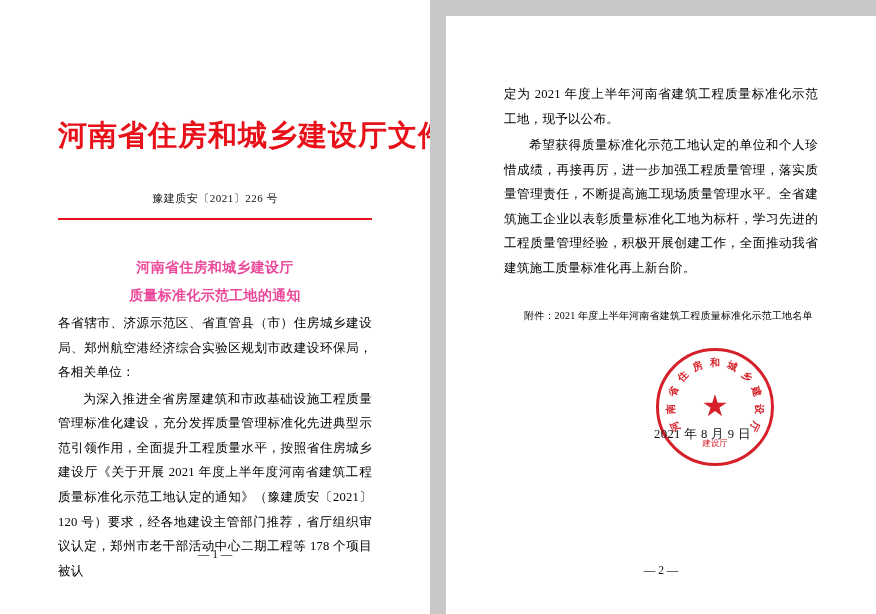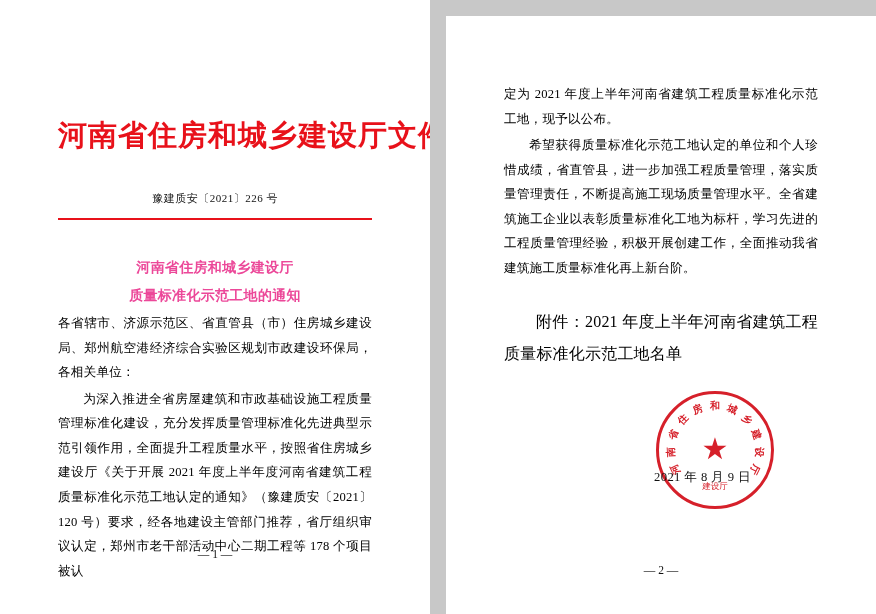--- a/index.html
+++ b/index.html
@@ -205,7 +205,7 @@
   <div class="page page-right">
     <div class="page-inner">
       <div class="p2-first">定为 2021 年度上半年河南省建筑工程质量标准化示范工地，现予以公布。</div>
-      <div class="p2-para">希望获得质量标准化示范工地认定的单位和个人珍惜成绩，省直管县，进一步加强工程质量管理，落实质量管理责任，不断提高施工现场质量管理水平。全省建筑施工企业以表彰质量标准化工地为标杆，学习先进的工程质量管理经验，积极开展创建工作，全面推动我省建筑施工质量标准化再上新台阶。</div>
+      <div class="p2-para">希望获得质量标准化示范工地认定的单位和个人珍惜成绩，再接再厉，进一步加强工程质量管理，落实质量管理责任，不断提高施工现场质量管理水平。全省建筑施工企业以表彰质量标准化工地为标杆，学习先进的工程质量管理经验，积极开展创建工作，全面推动我省建筑施工质量标准化再上新台阶。</div>
       <div class="attachment">附件：2021 年度上半年河南省建筑工程质量标准化示范工地名单</div>
 
       <div class="sign-area">

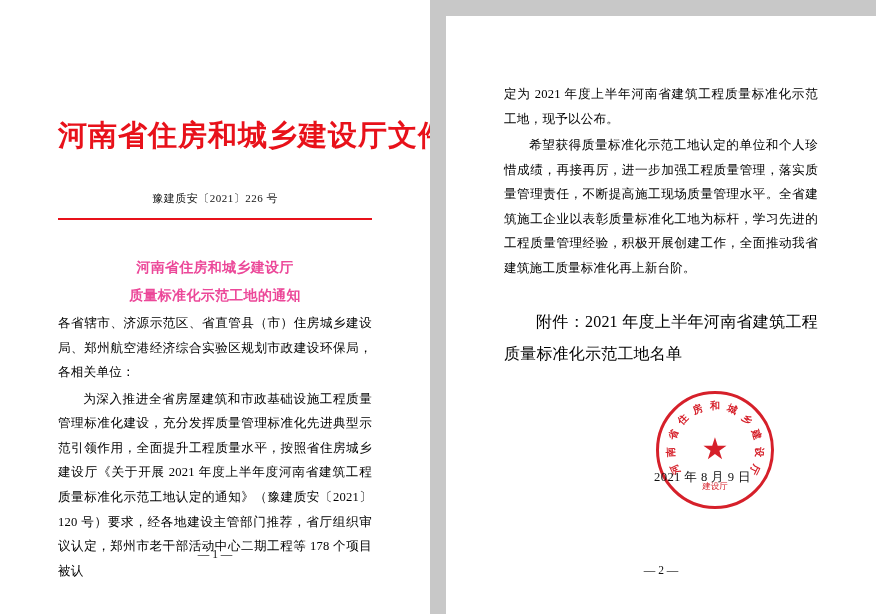--- a/index.html
+++ b/index.html
@@ -118,7 +118,7 @@
   }
   .attachment {
     margin-top: 26px;
-    font-size: 16px;
+    font-size: 10px;
     line-height: 1.95;
     letter-spacing: 0.2px;
     color: #000;

